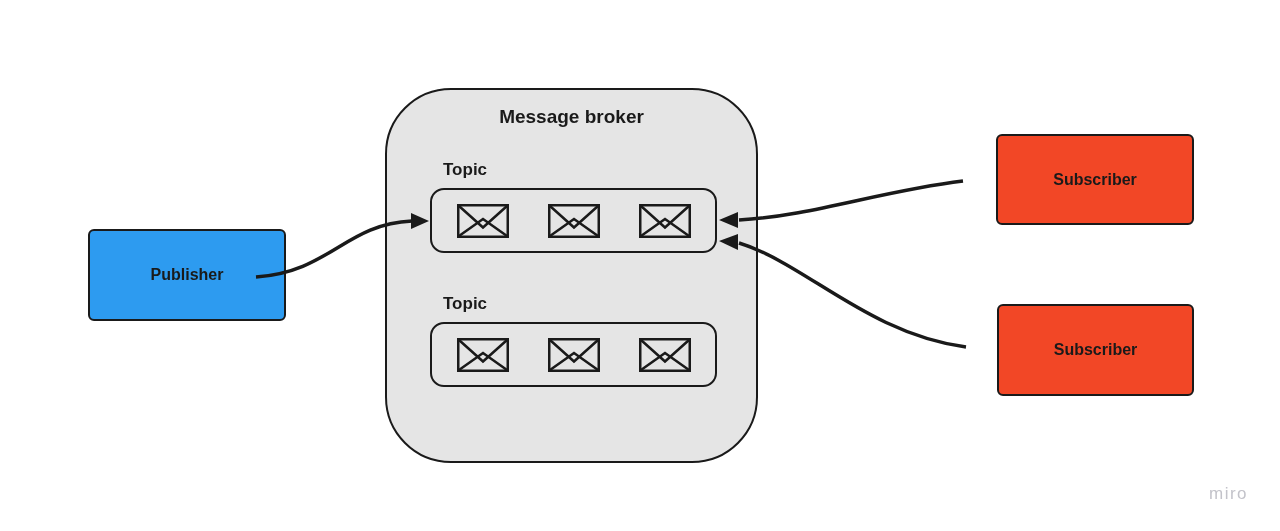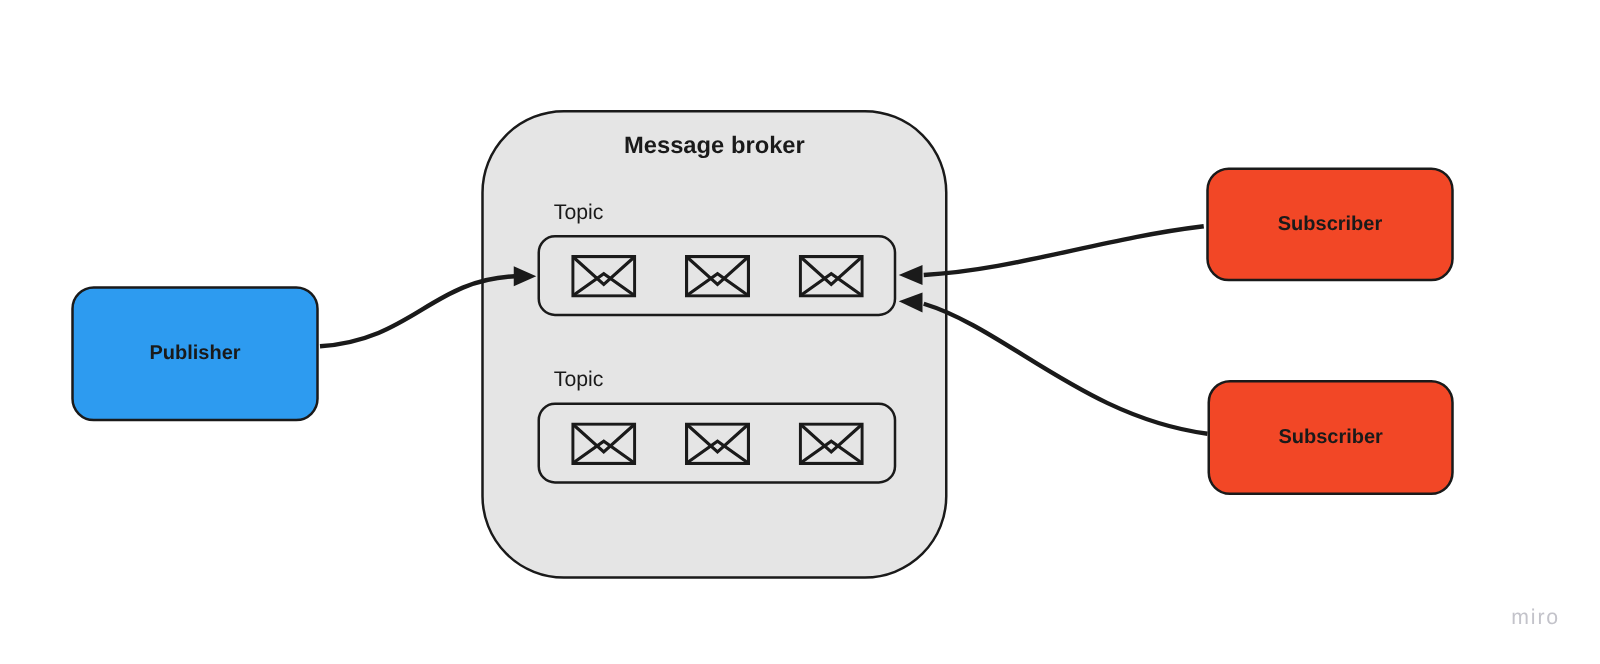--- a/index.html
+++ b/index.html
@@ -38,7 +38,7 @@
   }
   .topic-label {
     position: absolute; left: 56px;
-    font-size: 17px; font-weight: normal; color: var(--stroke);
+    font-size: 17px; font-weight: bold; color: var(--stroke);
   }
   .topic-label.t1 { top: 70px; }
   .topic-label.t2 { top: 204px; }

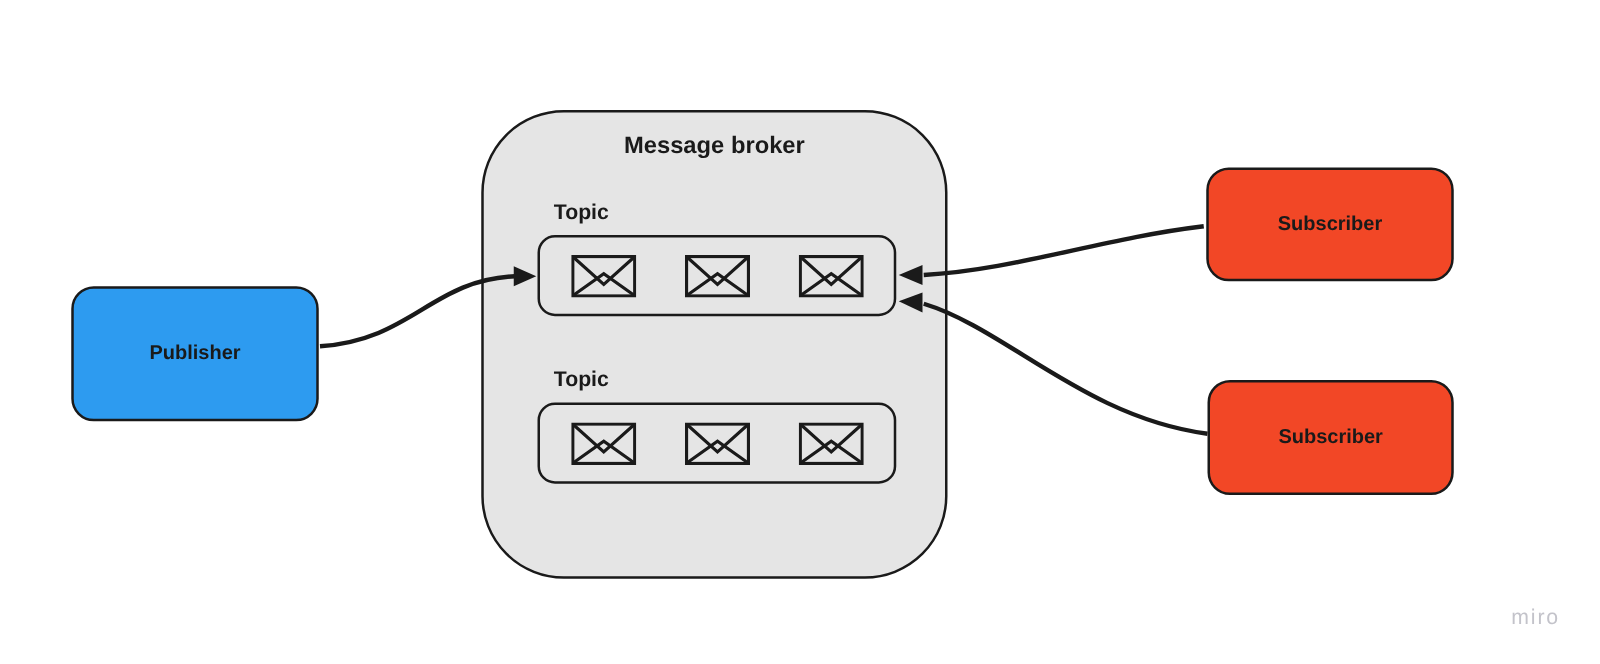--- a/index.html
+++ b/index.html
@@ -17,7 +17,8 @@
     border: 2.5px solid var(--stroke);
     font-weight: bold; font-size: 16px; color: var(--stroke);
     box-sizing: border-box;
-    border-radius: 18px;
+    border-radius: 6px;
+    margin-left: 31px;
   }
   .publisher   { left: 57px;  top: 229px; width: 198px; height: 108px; background: var(--publisher); text-align: right; }
   .subscriber1 { left: 965px; top: 134px; width: 198px; height: 91px; background: var(--subscriber); }

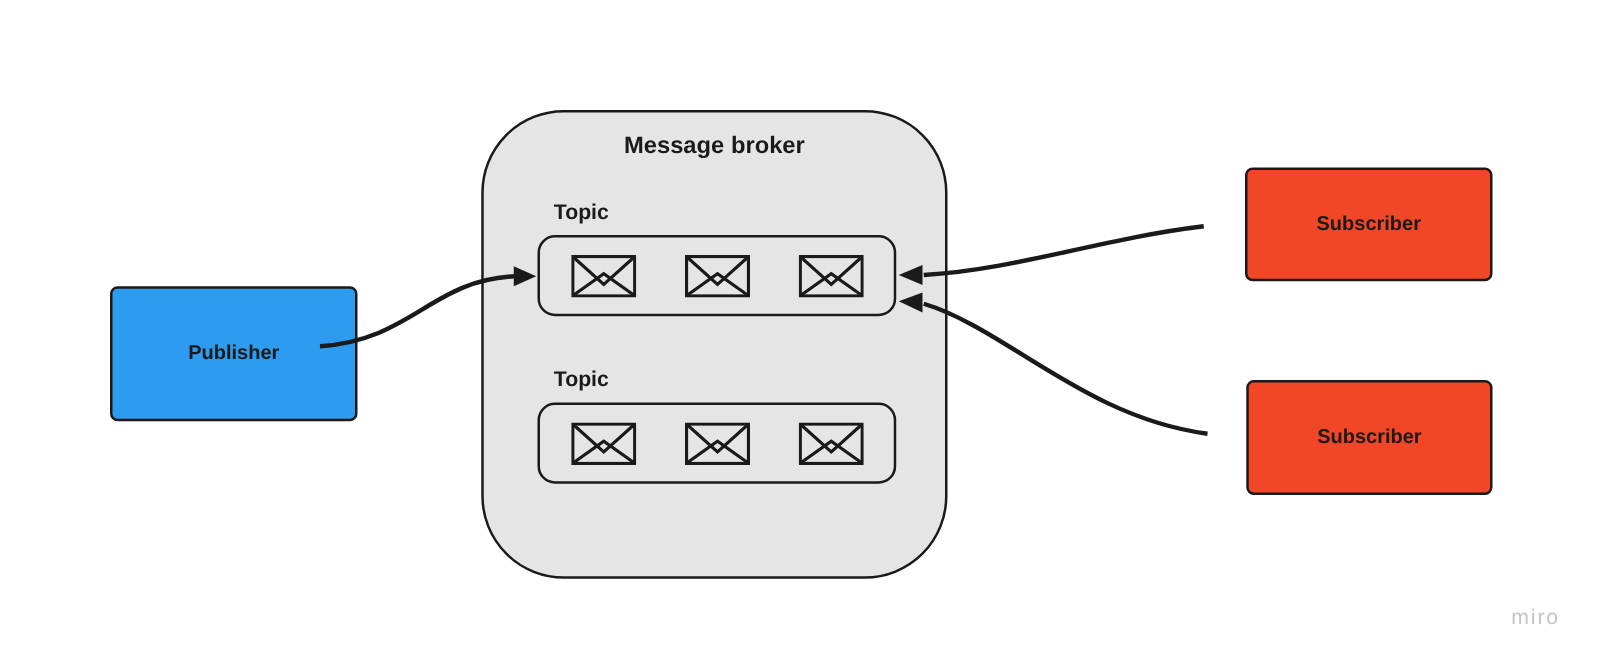--- a/index.html
+++ b/index.html
@@ -20,7 +20,7 @@
     border-radius: 6px;
     margin-left: 31px;
   }
-  .publisher   { left: 57px;  top: 229px; width: 198px; height: 108px; background: var(--publisher); text-align: right; }
+  .publisher   { left: 57px;  top: 229px; width: 198px; height: 92px; background: var(--publisher); text-align: right; }
   .subscriber1 { left: 965px; top: 134px; width: 198px; height: 91px; background: var(--subscriber); }
   .subscriber2 { left: 966px; top: 304px; width: 197px; height: 92px; background: var(--subscriber); }
 

